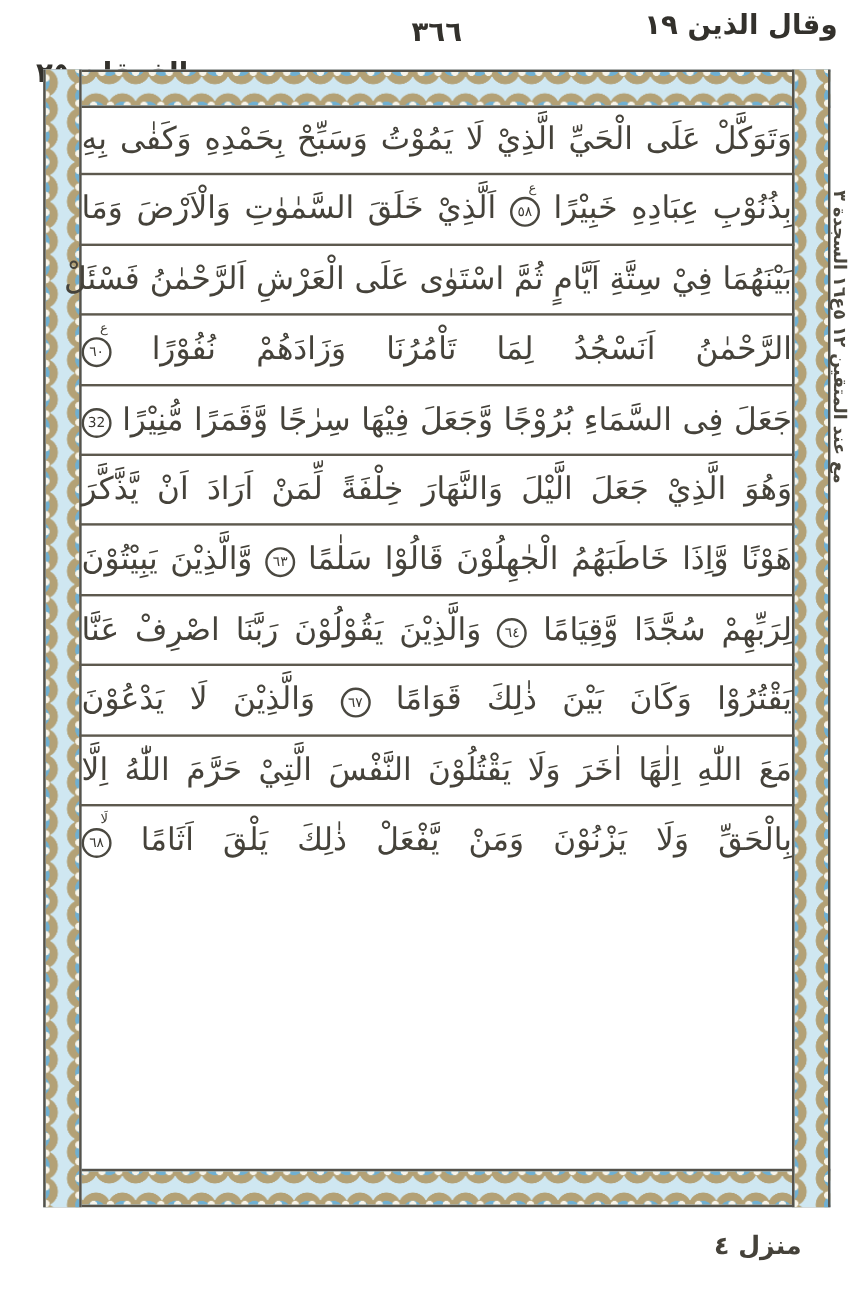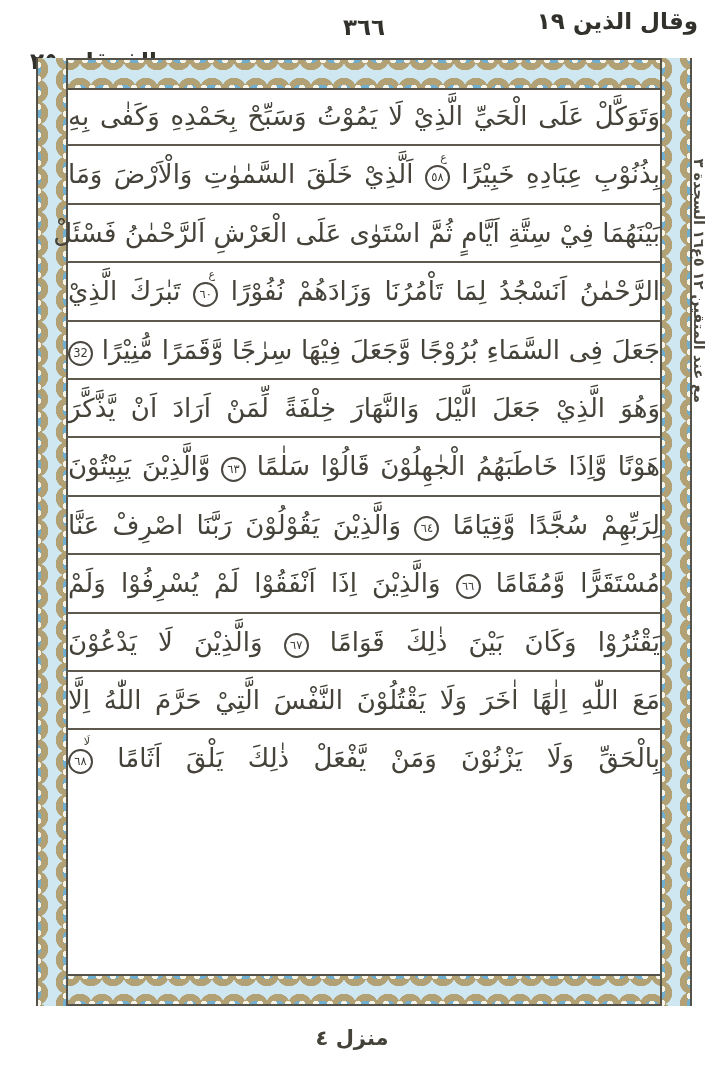--- a/index.html
+++ b/index.html
@@ -101,7 +101,7 @@
       <div class="qline"><span>وَتَوَكَّلْ عَلَى الْحَيِّ الَّذِيْ لَا يَمُوْتُ وَسَبِّحْ بِحَمْدِهِ وَكَفٰى بِهِ</span> </div>
       <div class="qline"><span>بِذُنُوْبِ عِبَادِهِ خَبِيْرًا</span> <span class="vmark">٥٨<span class="vabove">ع</span></span> <span>اَلَّذِيْ خَلَقَ السَّمٰوٰتِ وَالْاَرْضَ وَمَا</span> </div>
       <div class="qline"><span>بَيْنَهُمَا فِيْ سِتَّةِ اَيَّامٍ ثُمَّ اسْتَوٰى عَلَى الْعَرْشِ اَلرَّحْمٰنُ فَسْئَلْ</span> </div>
-      <div class="qline"><span>الرَّحْمٰنُ اَنَسْجُدُ لِمَا تَاْمُرُنَا وَزَادَهُمْ نُفُوْرًا</span> <span class="vmark">٦٠<span class="vabove">ع</span></span> <span>تَبٰرَكَ الَّذِيْ</span> </div>
+      <div class="qline"><span>الرَّحْمٰنُ اَنَسْجُدُ لِمَا تَاْمُرُنَا وَزَادَهُمْ نُفُوْرًا</span> <span class="vmark">٦٠<span class="vabove">ع</span></span>  </div>
       <div class="qline"><span>جَعَلَ فِى السَّمَاءِ بُرُوْجًا وَّجَعَلَ فِيْهَا سِرٰجًا وَّقَمَرًا مُّنِيْرًا</span> <span class="vmark">32</span> </div>
       <div class="qline"><span>وَهُوَ الَّذِيْ جَعَلَ الَّيْلَ وَالنَّهَارَ خِلْفَةً لِّمَنْ اَرَادَ اَنْ يَّذَّكَّرَ</span> </div>
       <div class="qline"><span>هَوْنًا وَّاِذَا خَاطَبَهُمُ الْجٰهِلُوْنَ قَالُوْا سَلٰمًا</span> <span class="vmark">٦٣</span> <span>وَّالَّذِيْنَ يَبِيْتُوْنَ</span> </div>

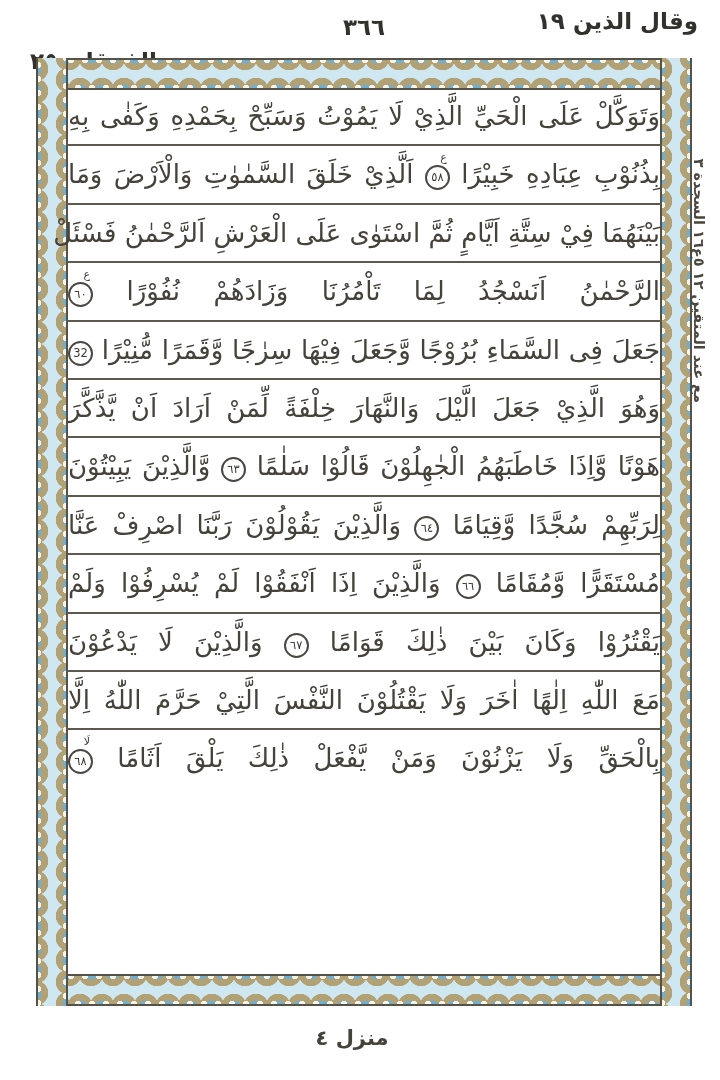--- a/index.html
+++ b/index.html
@@ -106,7 +106,6 @@
       <div class="qline"><span>وَهُوَ الَّذِيْ جَعَلَ الَّيْلَ وَالنَّهَارَ خِلْفَةً لِّمَنْ اَرَادَ اَنْ يَّذَّكَّرَ</span> </div>
       <div class="qline"><span>هَوْنًا وَّاِذَا خَاطَبَهُمُ الْجٰهِلُوْنَ قَالُوْا سَلٰمًا</span> <span class="vmark">٦٣</span> <span>وَّالَّذِيْنَ يَبِيْتُوْنَ</span> </div>
       <div class="qline"><span>لِرَبِّهِمْ سُجَّدًا وَّقِيَامًا</span> <span class="vmark">٦٤</span> <span>وَالَّذِيْنَ يَقُوْلُوْنَ رَبَّنَا اصْرِفْ عَنَّا</span> </div>
-      <div class="qline"><span>مُسْتَقَرًّا وَّمُقَامًا</span> <span class="vmark">٦٦</span> <span>وَالَّذِيْنَ اِذَا اَنْفَقُوْا لَمْ يُسْرِفُوْا وَلَمْ</span> </div>
       <div class="qline"><span>يَقْتُرُوْا وَكَانَ بَيْنَ ذٰلِكَ قَوَامًا</span> <span class="vmark">٦٧</span> <span>وَالَّذِيْنَ لَا يَدْعُوْنَ</span> </div>
       <div class="qline"><span>مَعَ اللّٰهِ اِلٰهًا اٰخَرَ وَلَا يَقْتُلُوْنَ النَّفْسَ الَّتِيْ حَرَّمَ اللّٰهُ اِلَّا</span> </div>
       <div class="qline"><span>بِالْحَقِّ وَلَا يَزْنُوْنَ وَمَنْ يَّفْعَلْ ذٰلِكَ يَلْقَ اَثَامًا</span> <span class="vmark">٦٨<span class="vabove">لَا</span></span> </div>

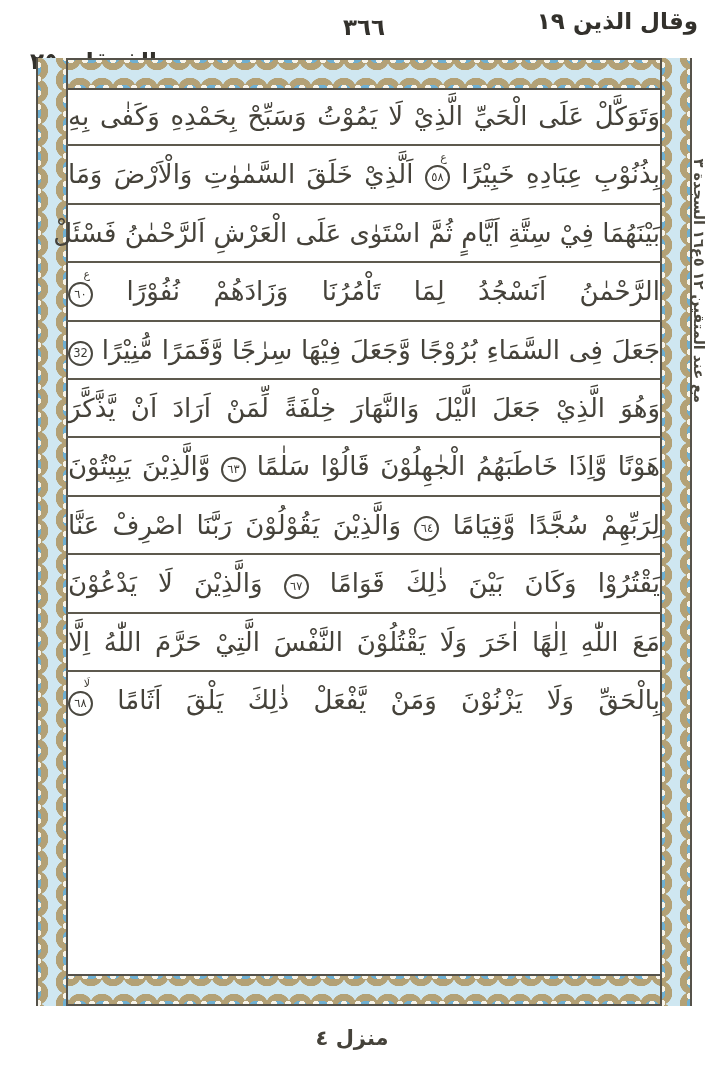--- a/index.html
+++ b/index.html
@@ -80,7 +80,7 @@
   
   .footer{
     position:absolute;left:36px;width:632px;top:1026px;
-    text-align:center;font-size:21px;font-weight:bold;color:#45423a;direction:rtl;
+    text-align:right;font-size:21px;font-weight:bold;color:#45423a;direction:rtl;
   }
 </style>
 </head>

